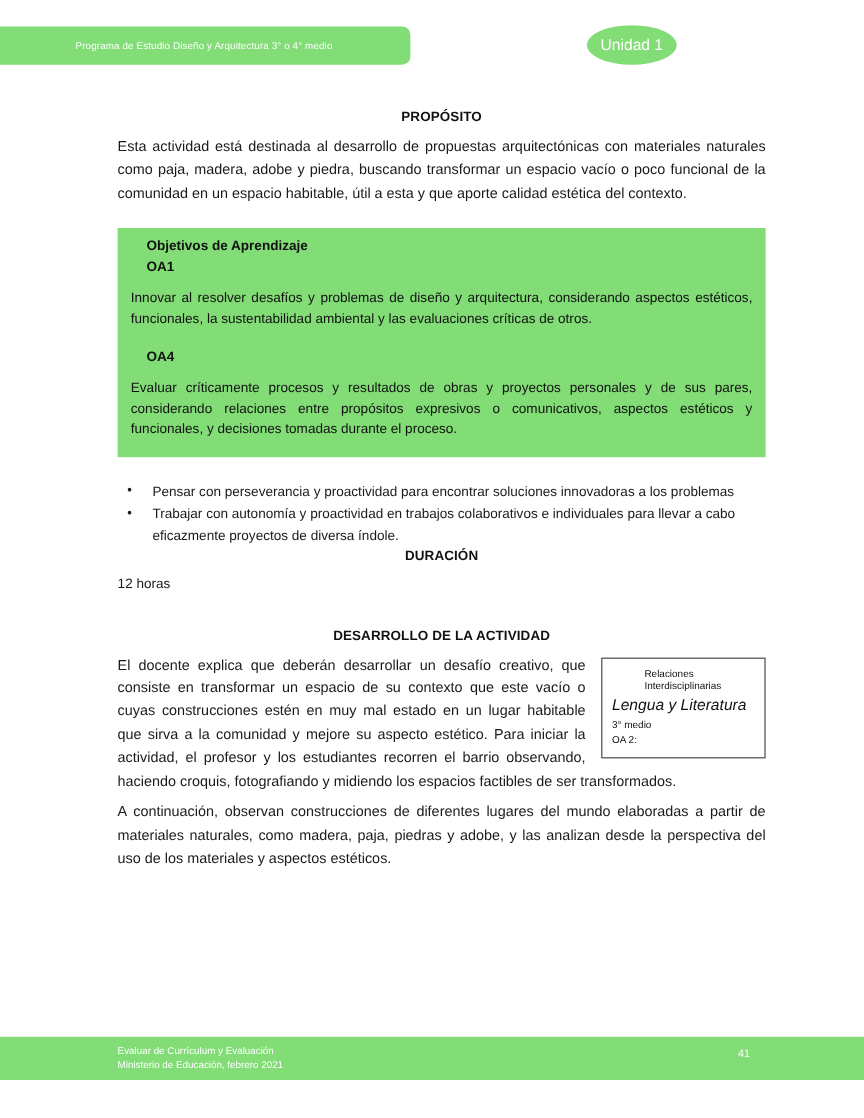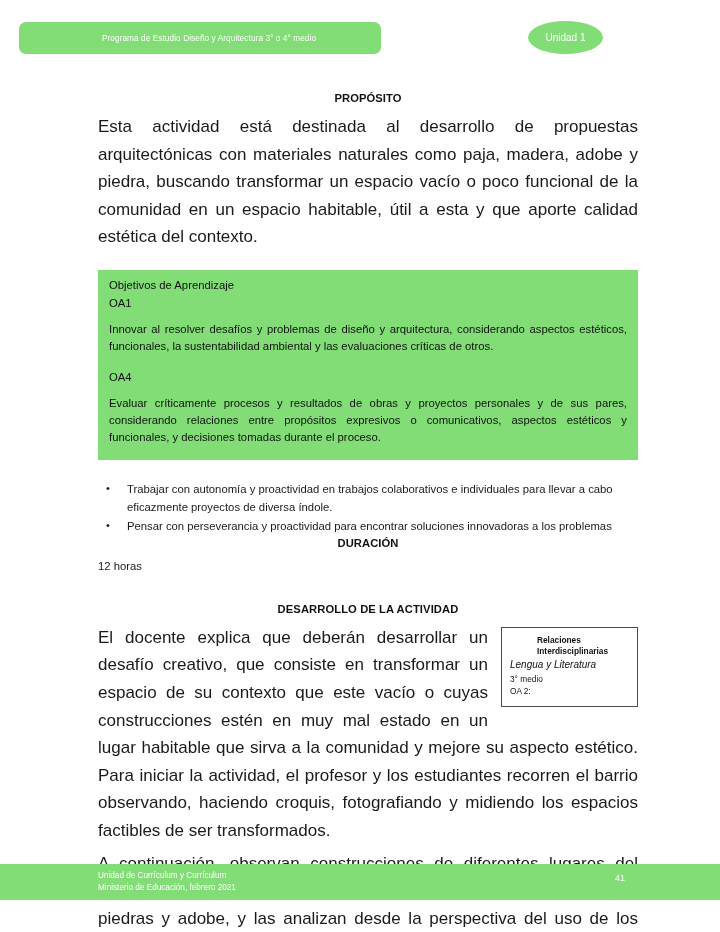--- a/index.html
+++ b/index.html
@@ -24,7 +24,6 @@
     left: 0;
     width: 599px;
     height: 34px;
-    margin-left: 39px;
   }
   .header-bar {
     position: absolute;

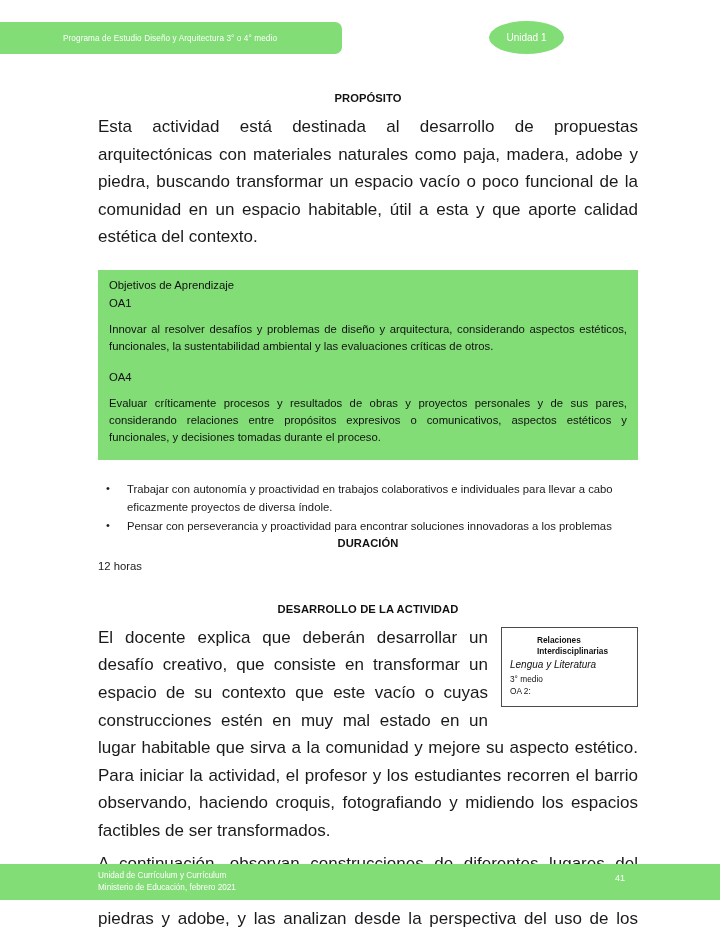--- a/index.html
+++ b/index.html
@@ -58,7 +58,7 @@
   }
   .unit-badge-label {
     color: #ffffff;
-    font-size: 10px;
+    font-size: 13px;
     white-space: nowrap;
     text-align: center;
   }

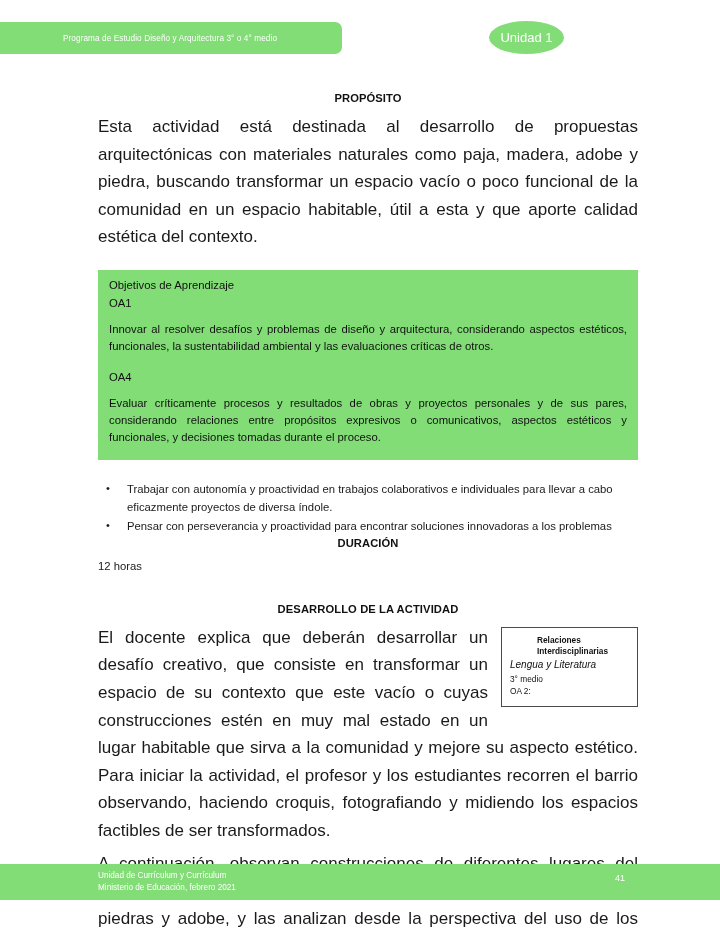--- a/index.html
+++ b/index.html
@@ -87,7 +87,7 @@
     text-align: center;
   }
   p.body-text {
-    font-size: 17px;
+    font-size: 12px;
     line-height: 1.62;
     text-align: justify;
     margin: 0 0 6px 0;

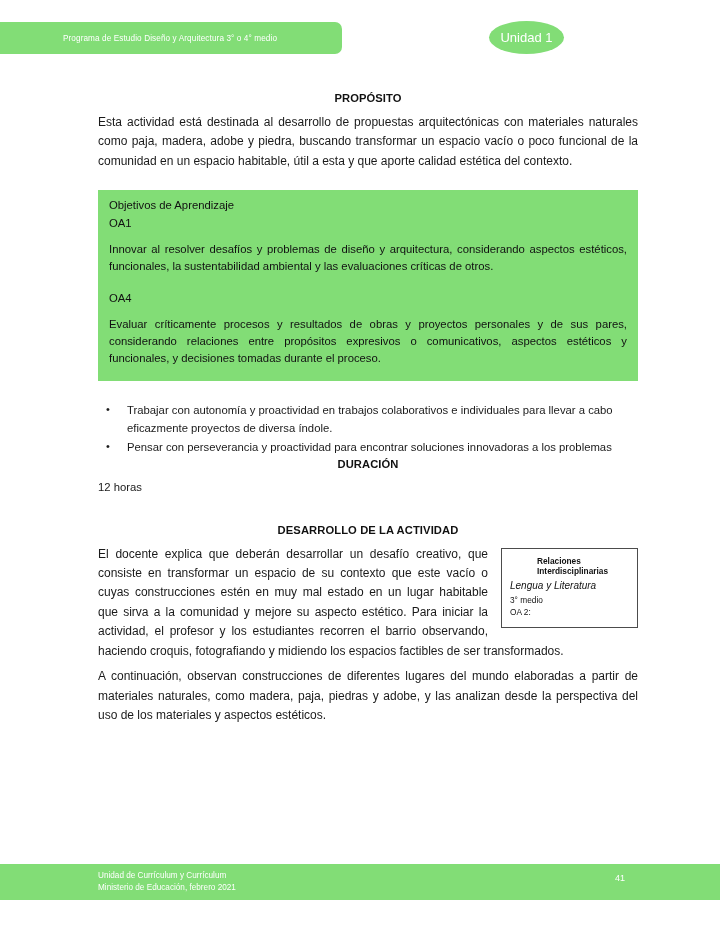--- a/index.html
+++ b/index.html
@@ -103,8 +103,8 @@
   }
   .oa-box-title {
     font-size: 11.3px;
-    font-weight: normal;
-    margin: 0 0 6px 0;
+    font-weight: bold;
+    margin: 0 0 6px 13px;
     color: #111111;
   }
   .oa-code {

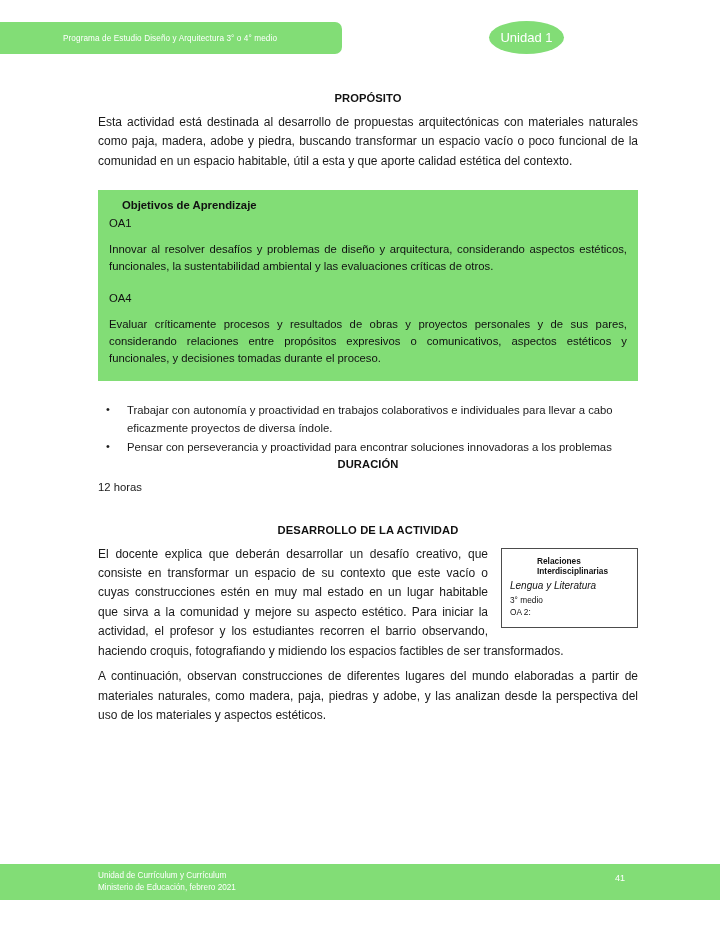--- a/index.html
+++ b/index.html
@@ -109,8 +109,8 @@
   }
   .oa-code {
     font-size: 11.3px;
-    font-weight: normal;
-    margin: 0 0 1px 0;
+    font-weight: bold;
+    margin: 0 0 1px 13px;
     color: #111111;
   }
   .oa-text {

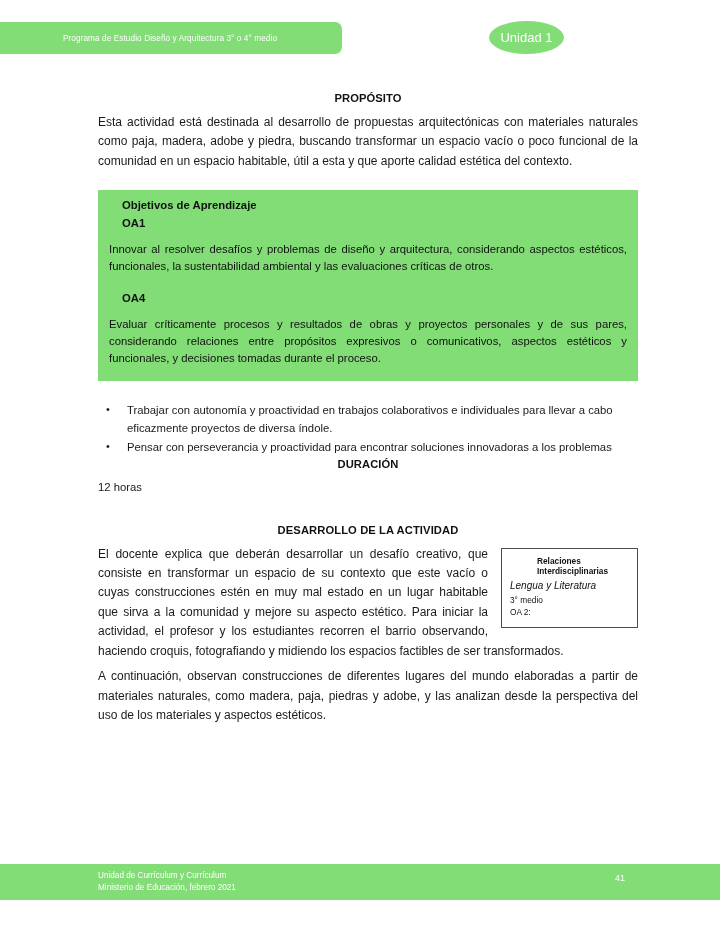--- a/index.html
+++ b/index.html
@@ -251,8 +251,8 @@
 
   <div class="actitudes-block">
     <ul class="bullets">
+      <li>Pensar con perseverancia y proactividad para encontrar soluciones innovadoras a los problemas</li>
       <li>Trabajar con autonomía y proactividad en trabajos colaborativos e individuales para llevar a cabo eficazmente proyectos de diversa índole.</li>
-      <li>Pensar con perseverancia y proactividad para encontrar soluciones innovadoras a los problemas</li>
     </ul>
   </div>
 

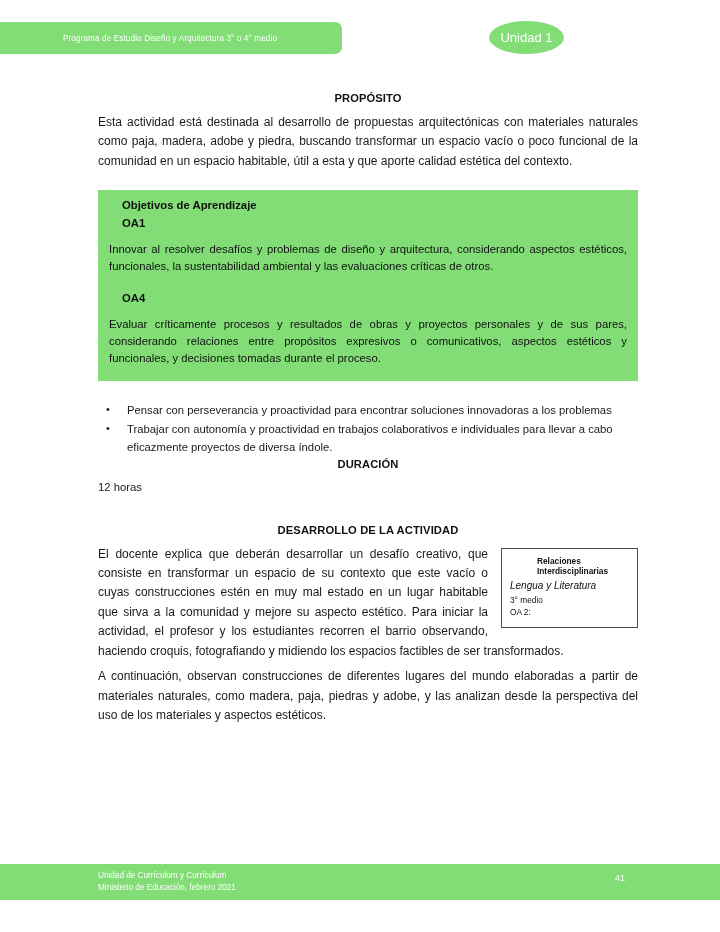--- a/index.html
+++ b/index.html
@@ -165,7 +165,7 @@
   }
   .interbox-title {
     font-size: 8.3px;
-    font-weight: bold;
+    font-weight: normal;
     margin: 0 0 2px 0;
     line-height: 1.3;
     color: #111111;

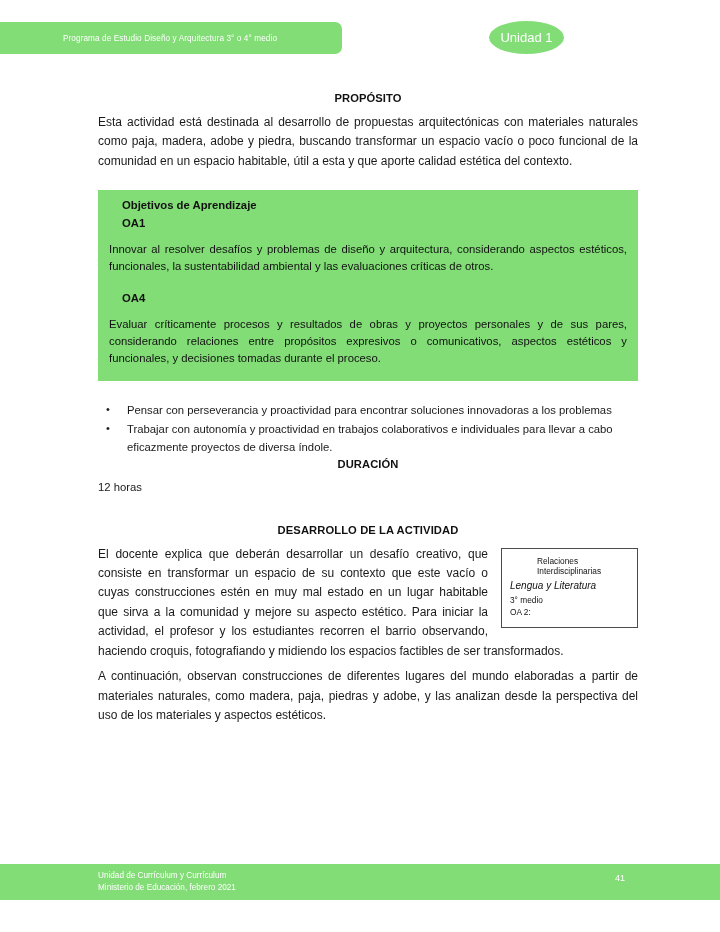--- a/index.html
+++ b/index.html
@@ -172,7 +172,7 @@
     padding-left: 27px;
   }
   .interbox-subject {
-    font-size: 10px;
+    font-size: 13px;
     font-style: italic;
     margin: 0 0 1px 0;
     line-height: 1.35;

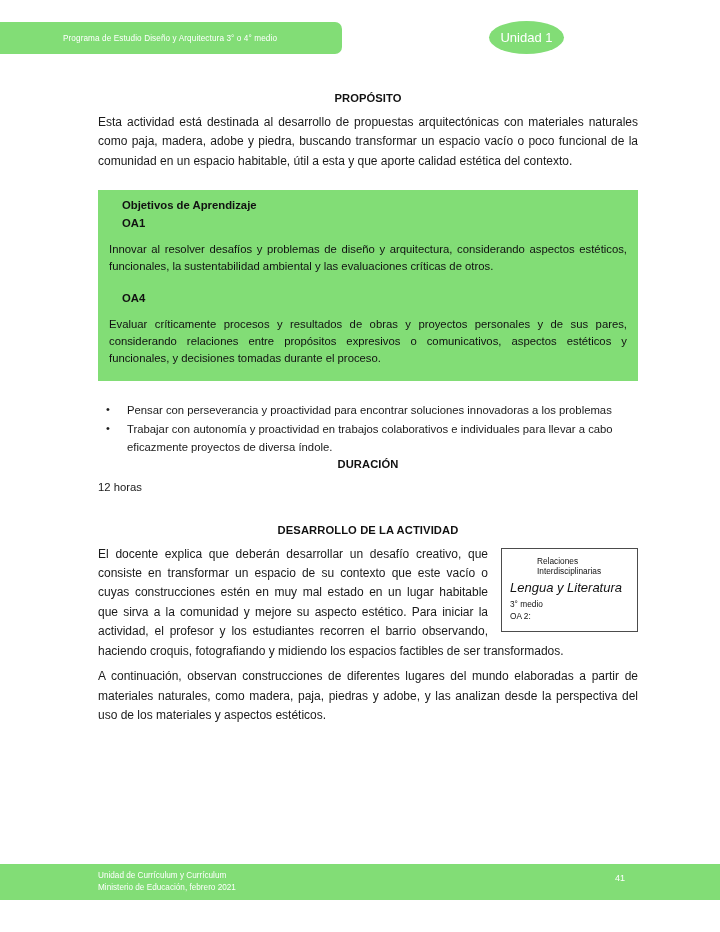--- a/index.html
+++ b/index.html
@@ -279,7 +279,7 @@
 
 <div class="footer">
   <div class="footer-left">
-    <div>Unidad de Currículum y Currículum</div>
+    <div>Evaluar de Currículum y Evaluación</div>
     <div>Ministerio de Educación, febrero 2021</div>
   </div>
   <div class="footer-page">41</div>

